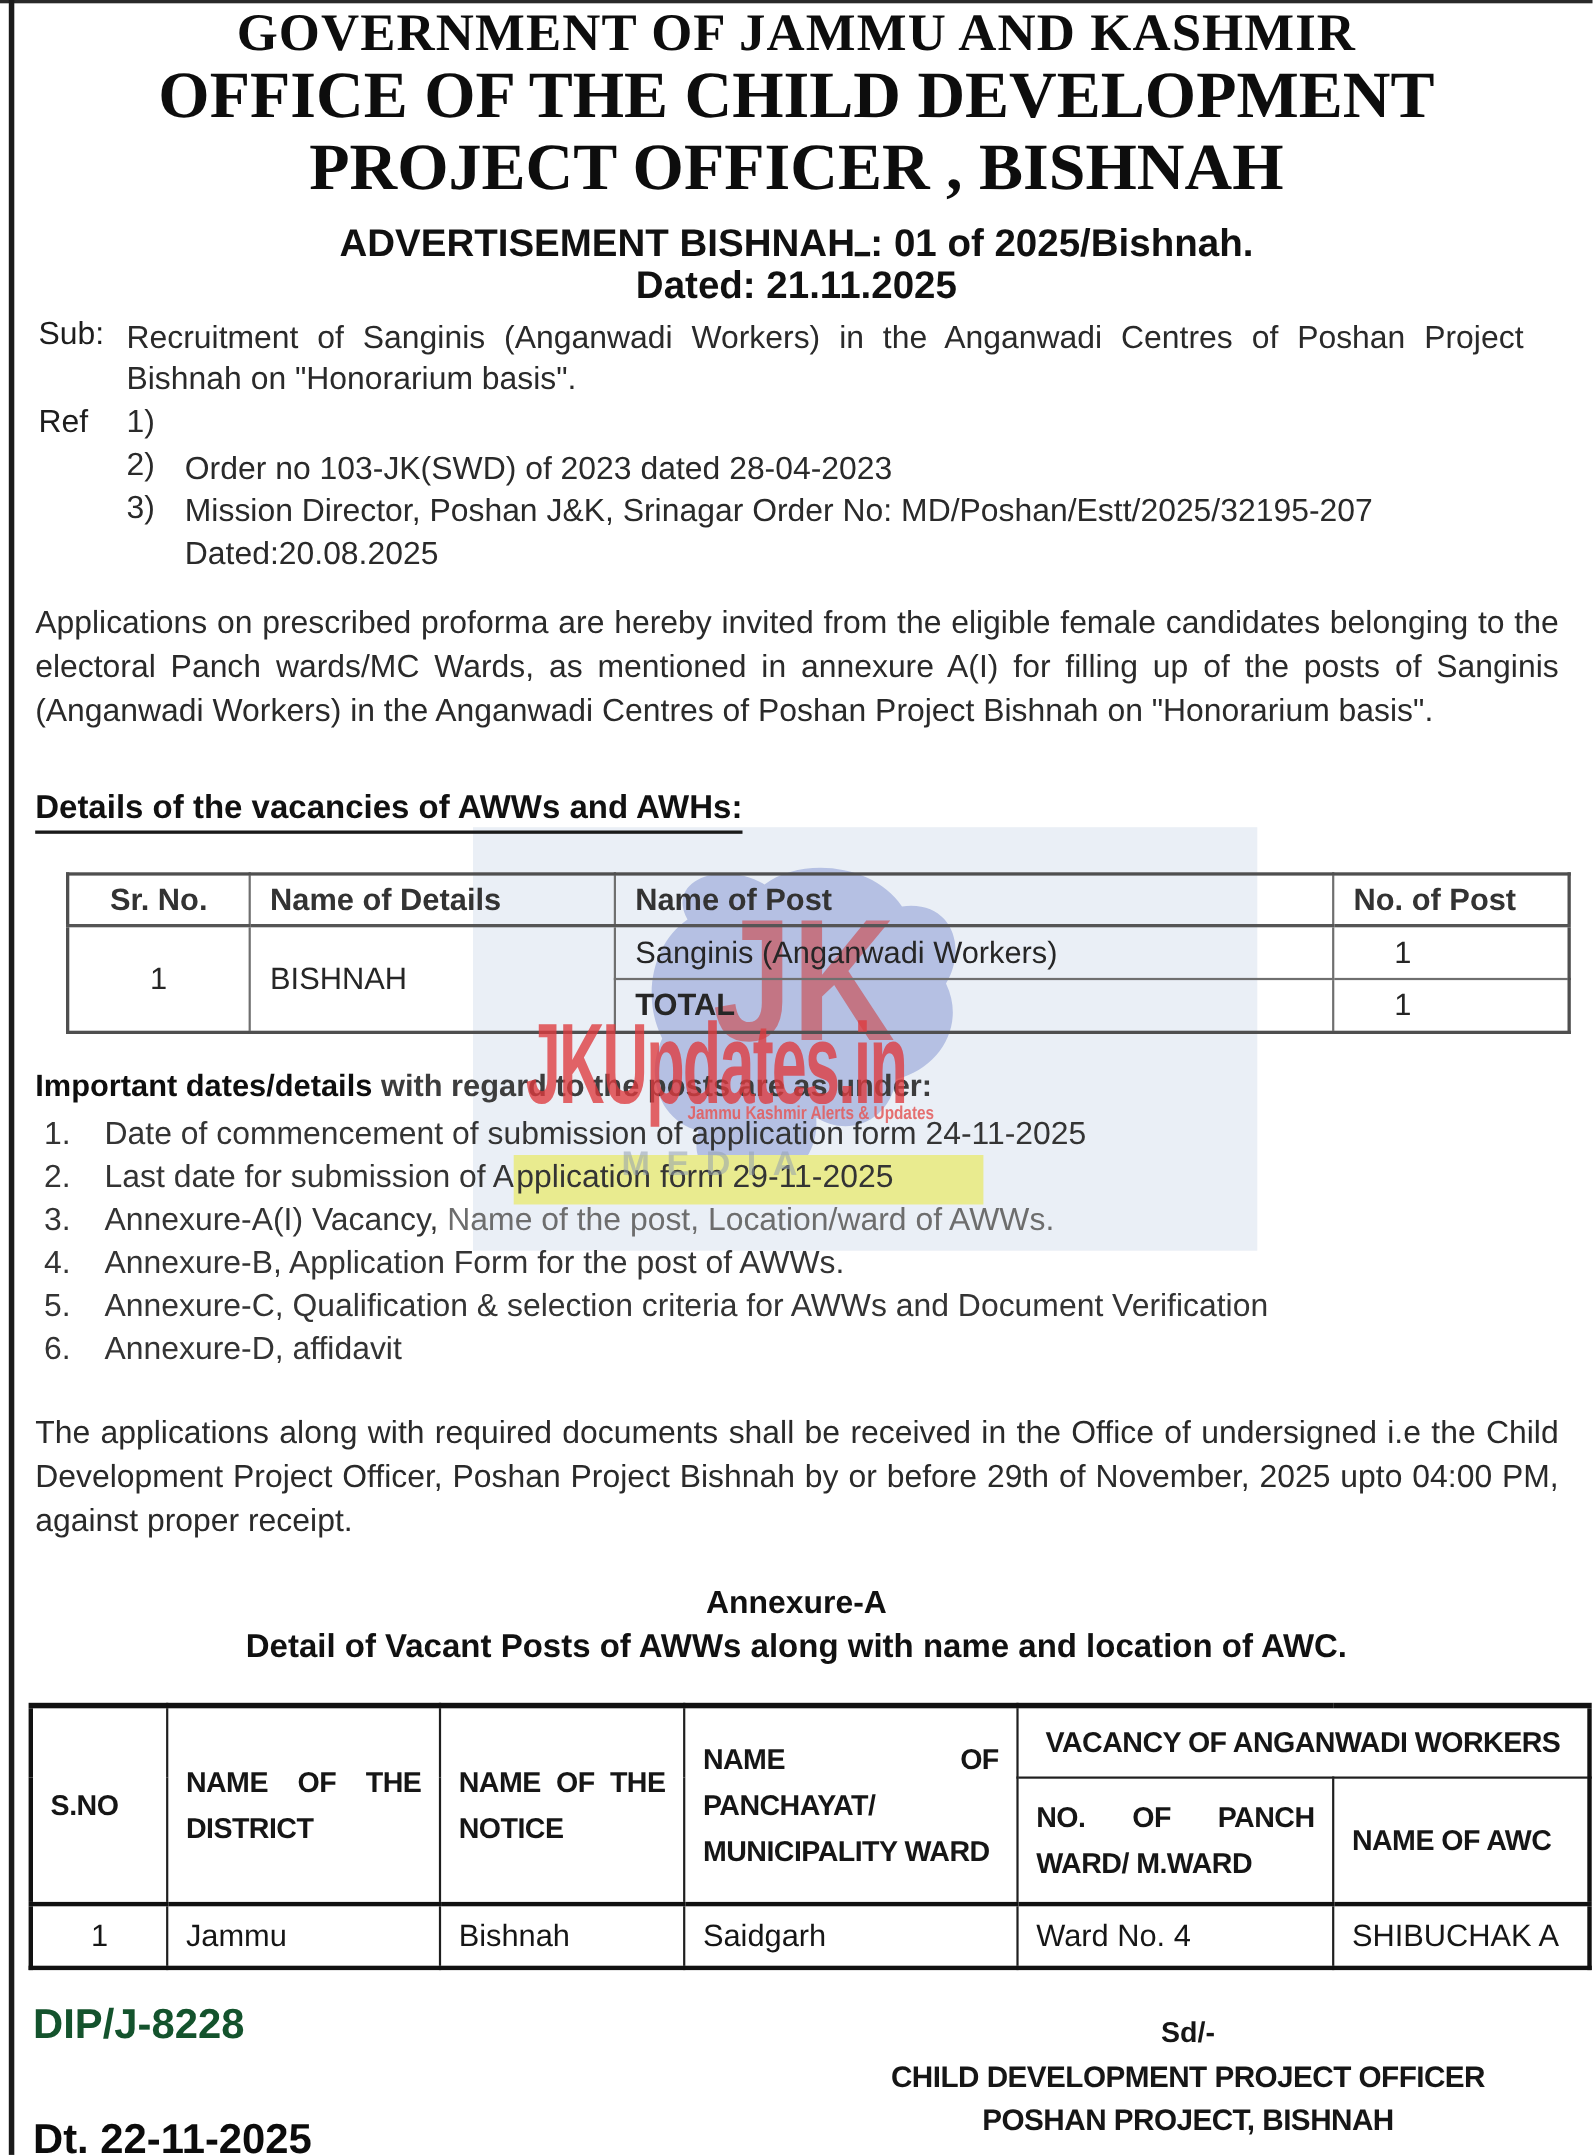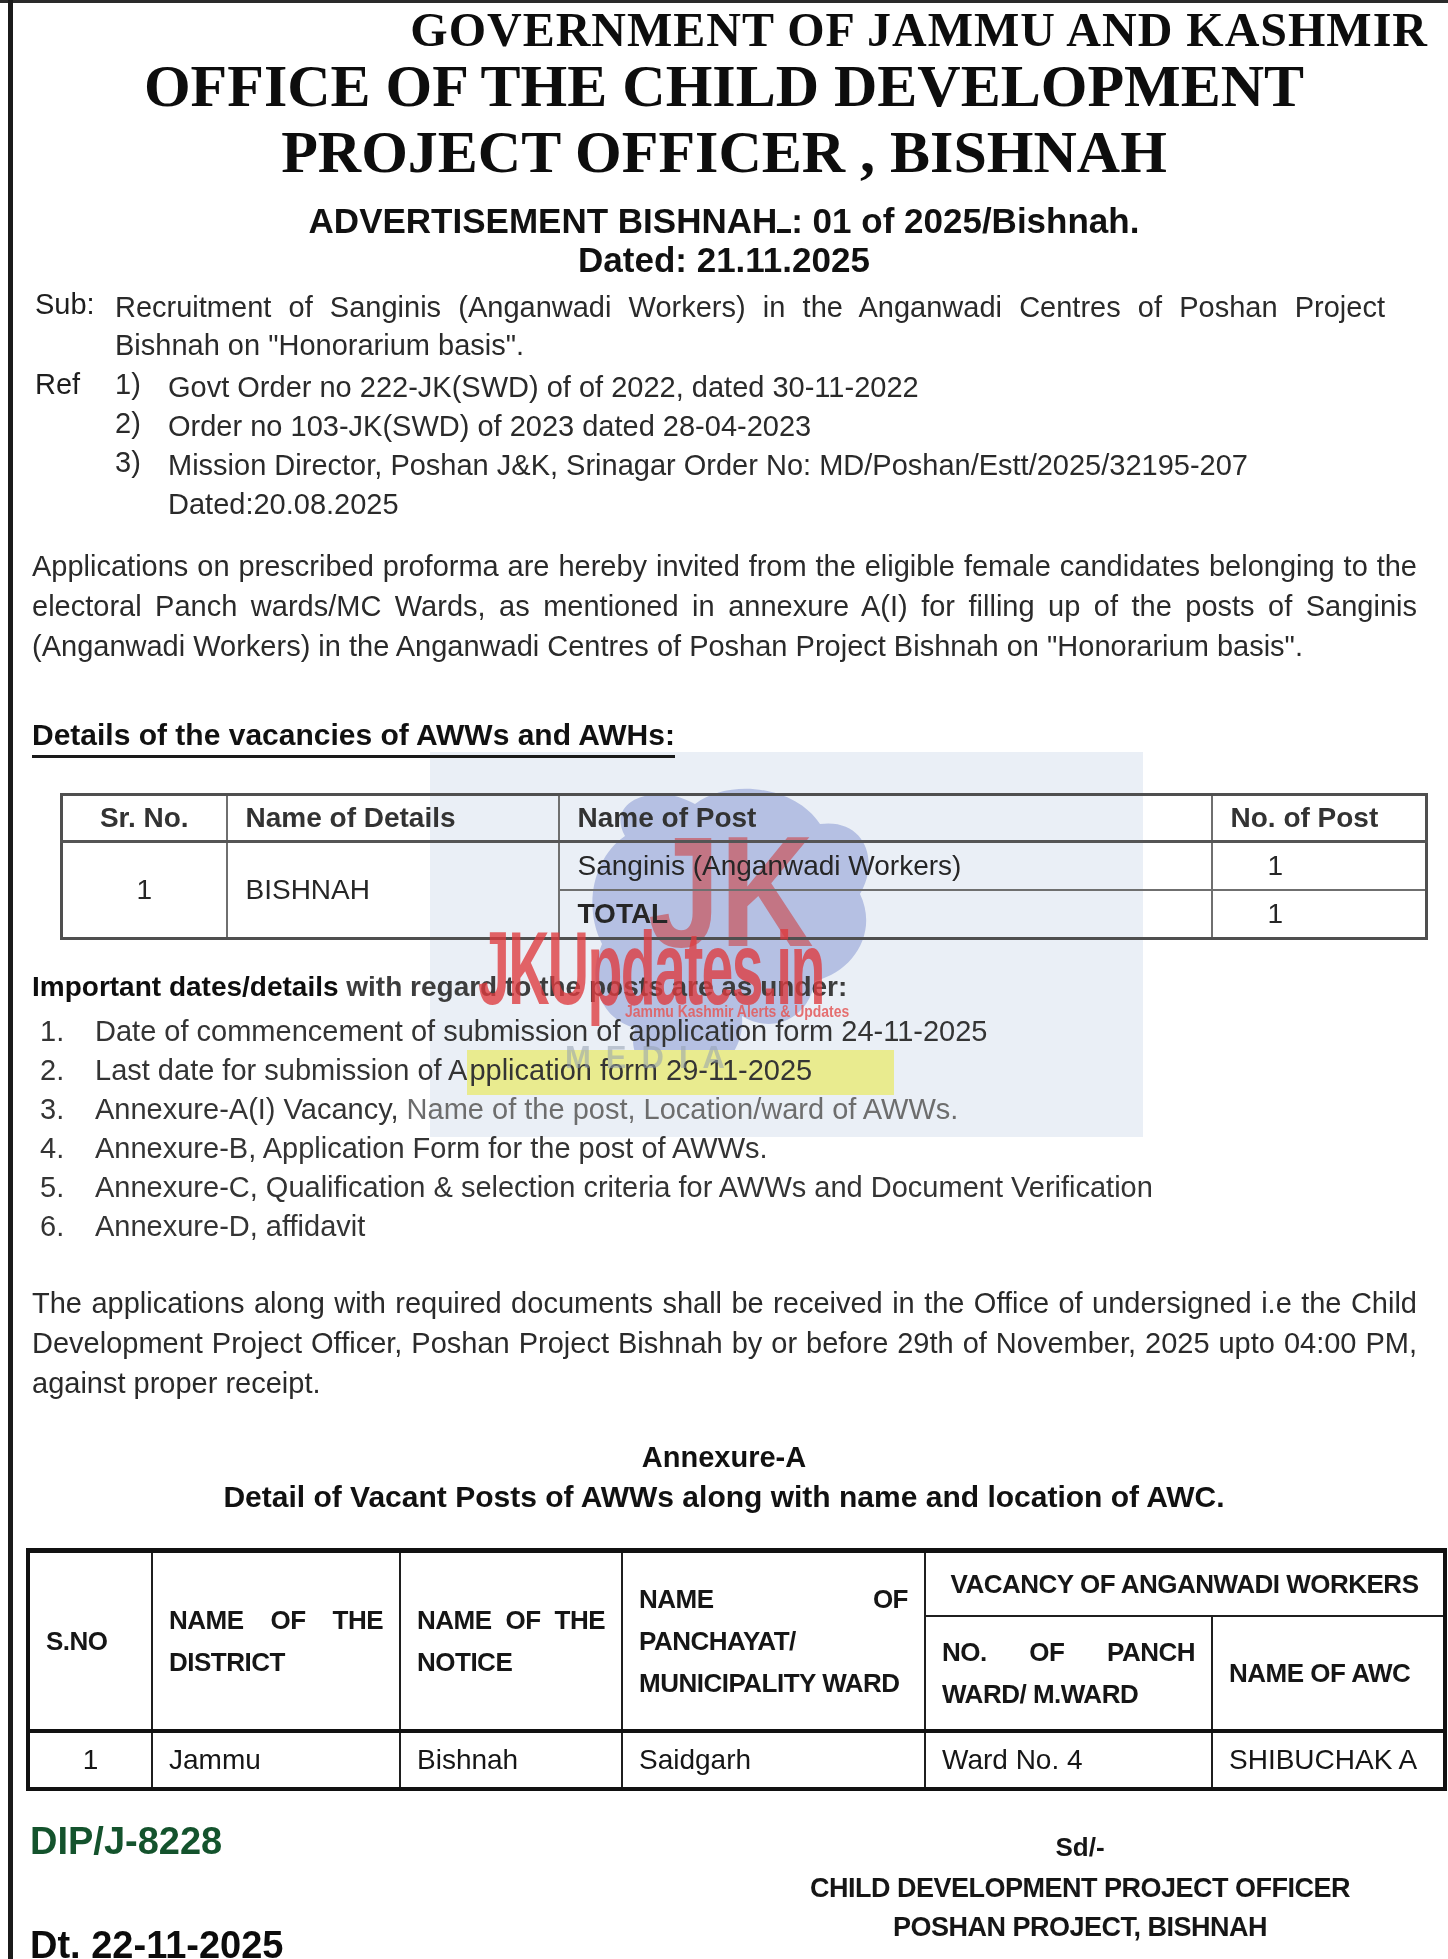--- a/index.html
+++ b/index.html
@@ -12,7 +12,7 @@
   
   .serifhead{left:20px;width:1408px;text-align:center;font-family:"Liberation Serif",serif;
              font-weight:bold;color:#0d0d0d;white-space:nowrap;}
-  #org-line1{top:2px;font-size:48px;letter-spacing:1px;text-align:right;}
+  #org-line1{top:2px;font-size:48px;letter-spacing:1px;}
   #org-line2{top:52px;font-size:60px;}
   #org-line3{top:118px;font-size:60px;}
   

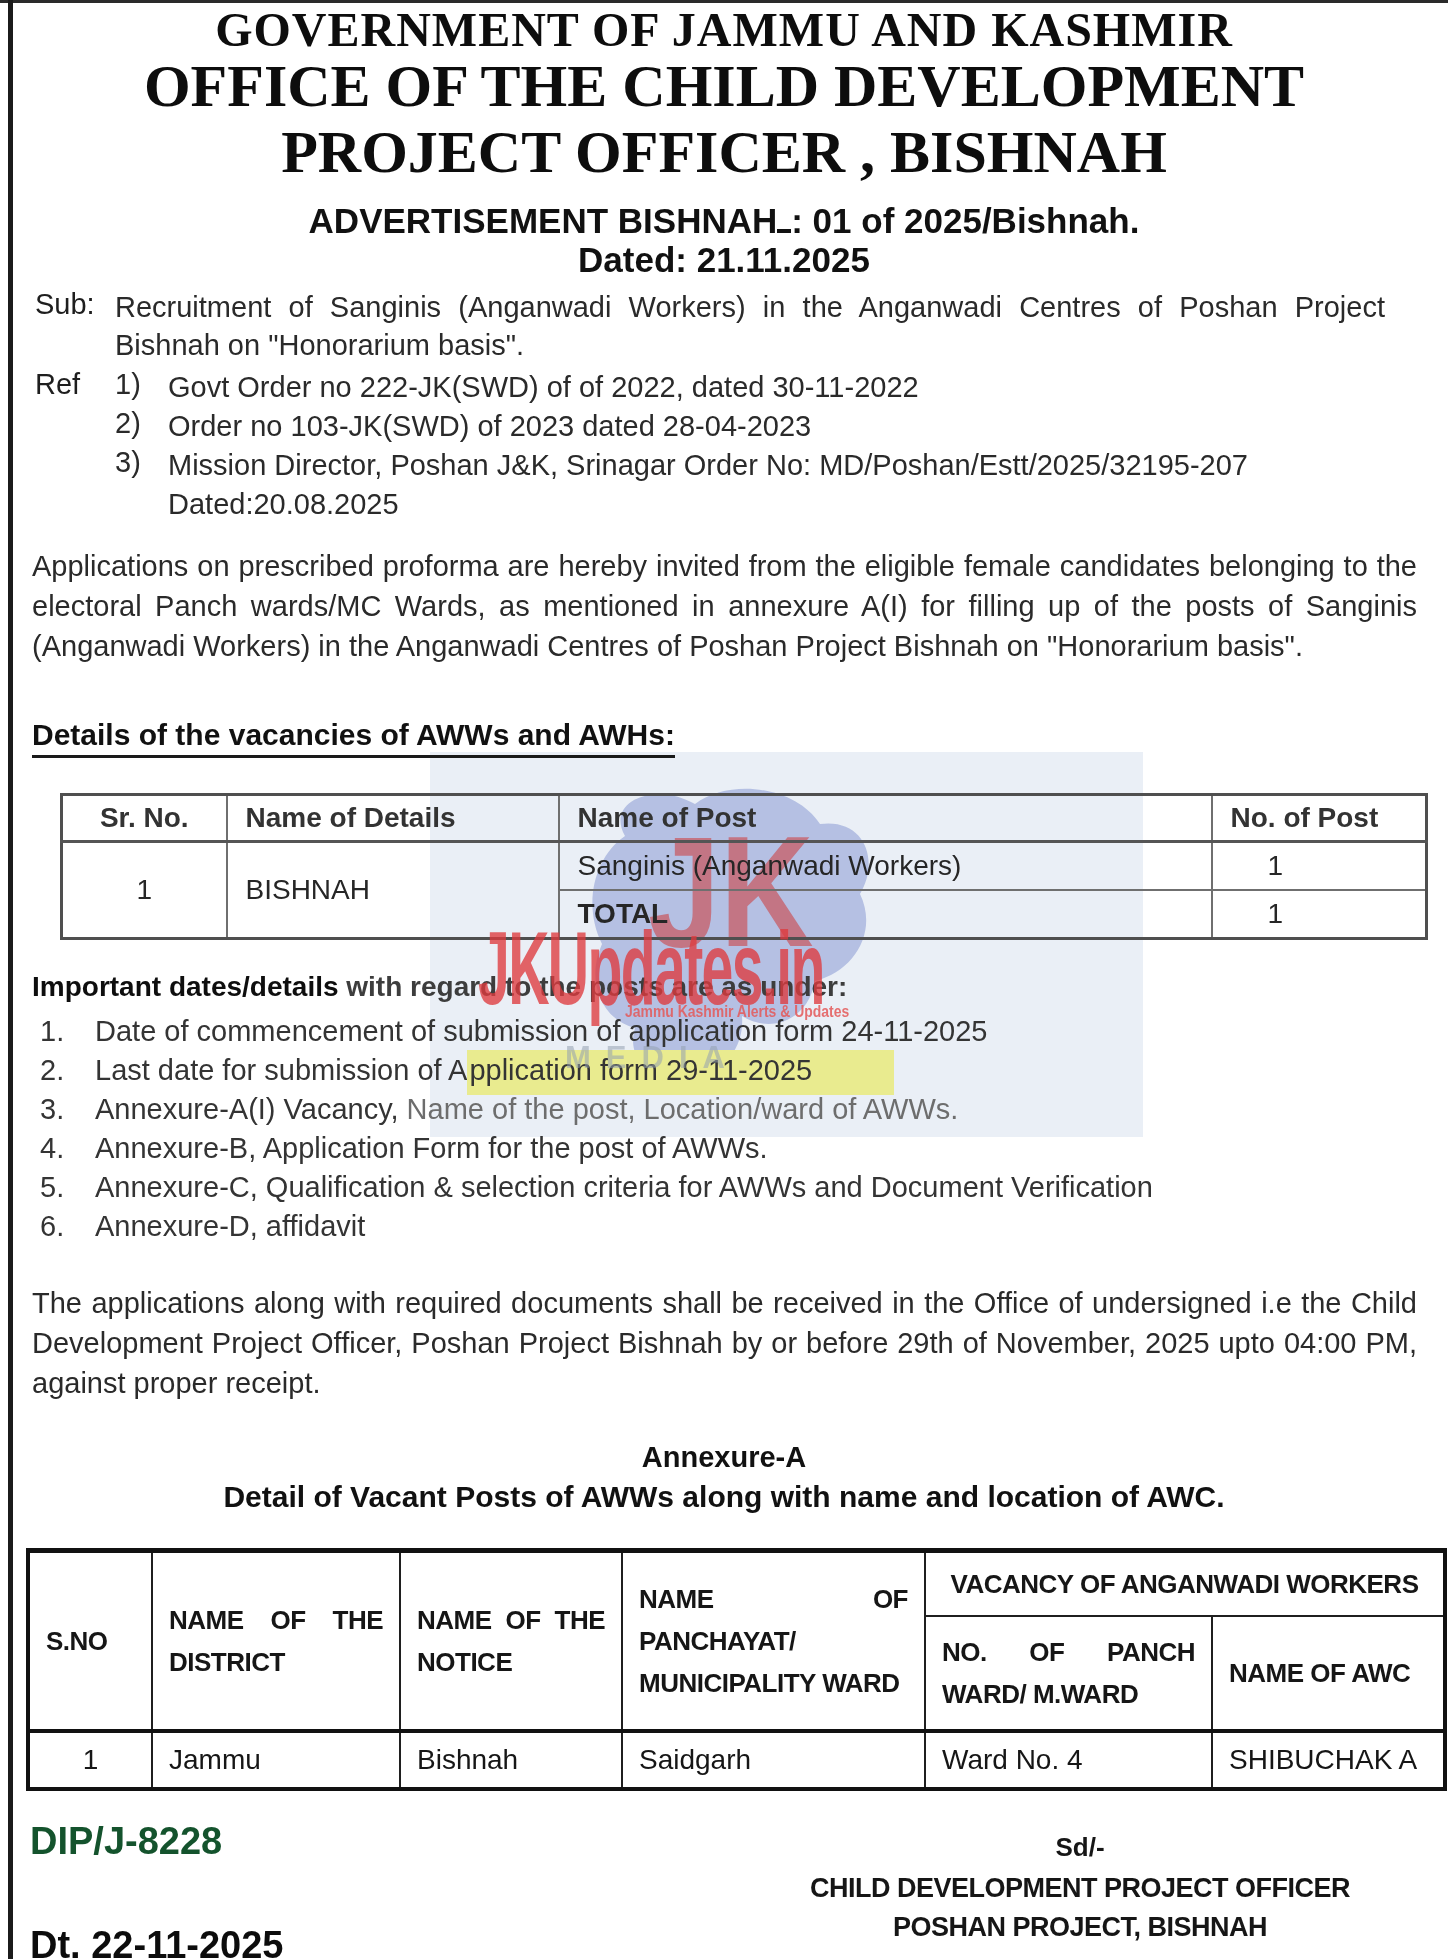--- a/index.html
+++ b/index.html
@@ -122,7 +122,6 @@
 
   <div class="abs lbl content" id="ref-label">Ref</div>
   <div class="abs ref-num content" id="ref-num-1">1)</div>
-  <div class="abs ref-text content" id="ref-text-1">Govt Order no 222-JK(SWD) of of 2022, dated 30-11-2022</div>
   <div class="abs ref-num content" id="ref-num-2">2)</div>
   <div class="abs ref-text content" id="ref-text-2">Order no 103-JK(SWD) of 2023 dated 28-04-2023</div>
   <div class="abs ref-num content" id="ref-num-3">3)</div>

